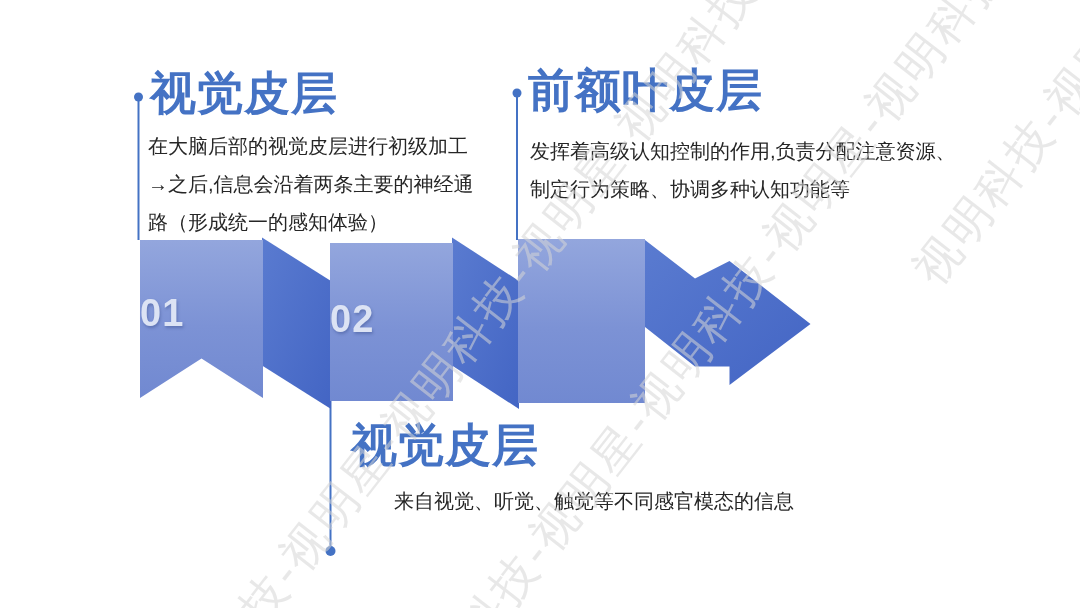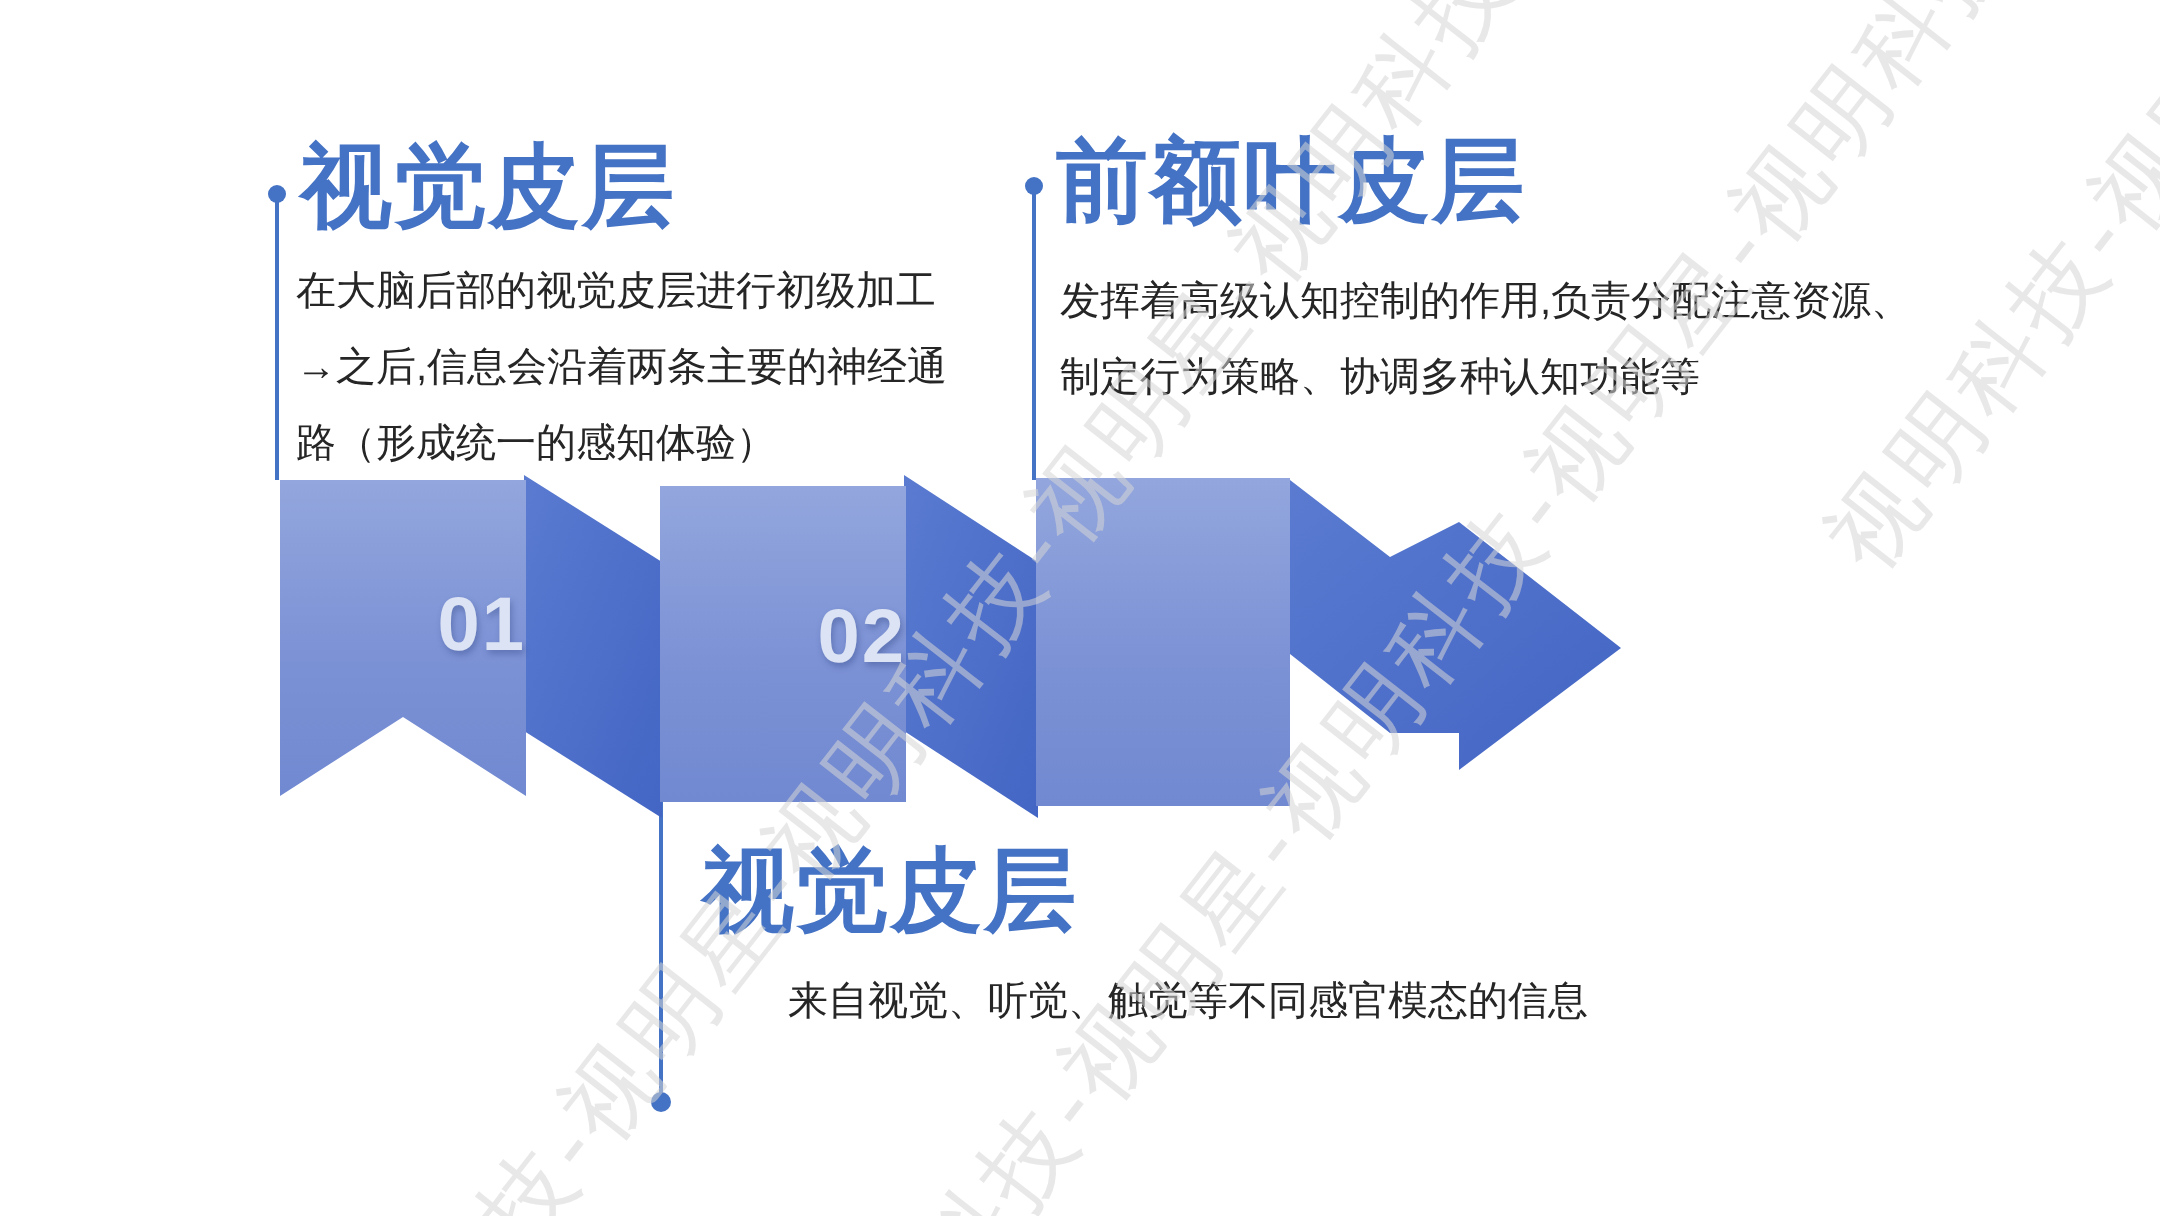--- a/index.html
+++ b/index.html
@@ -44,7 +44,7 @@
     font-size:38px;
     font-weight:700;
     color:#dce3f4;
-    text-align:right;
+    text-align:left;
     line-height:38px;
     text-shadow:1px 2px 3px rgba(40,60,120,0.35);
     letter-spacing:1px;

